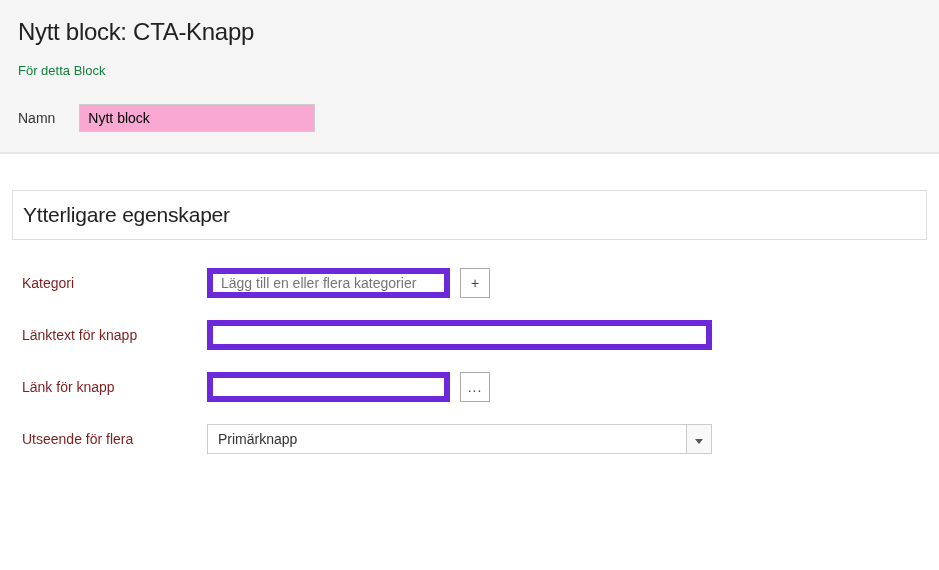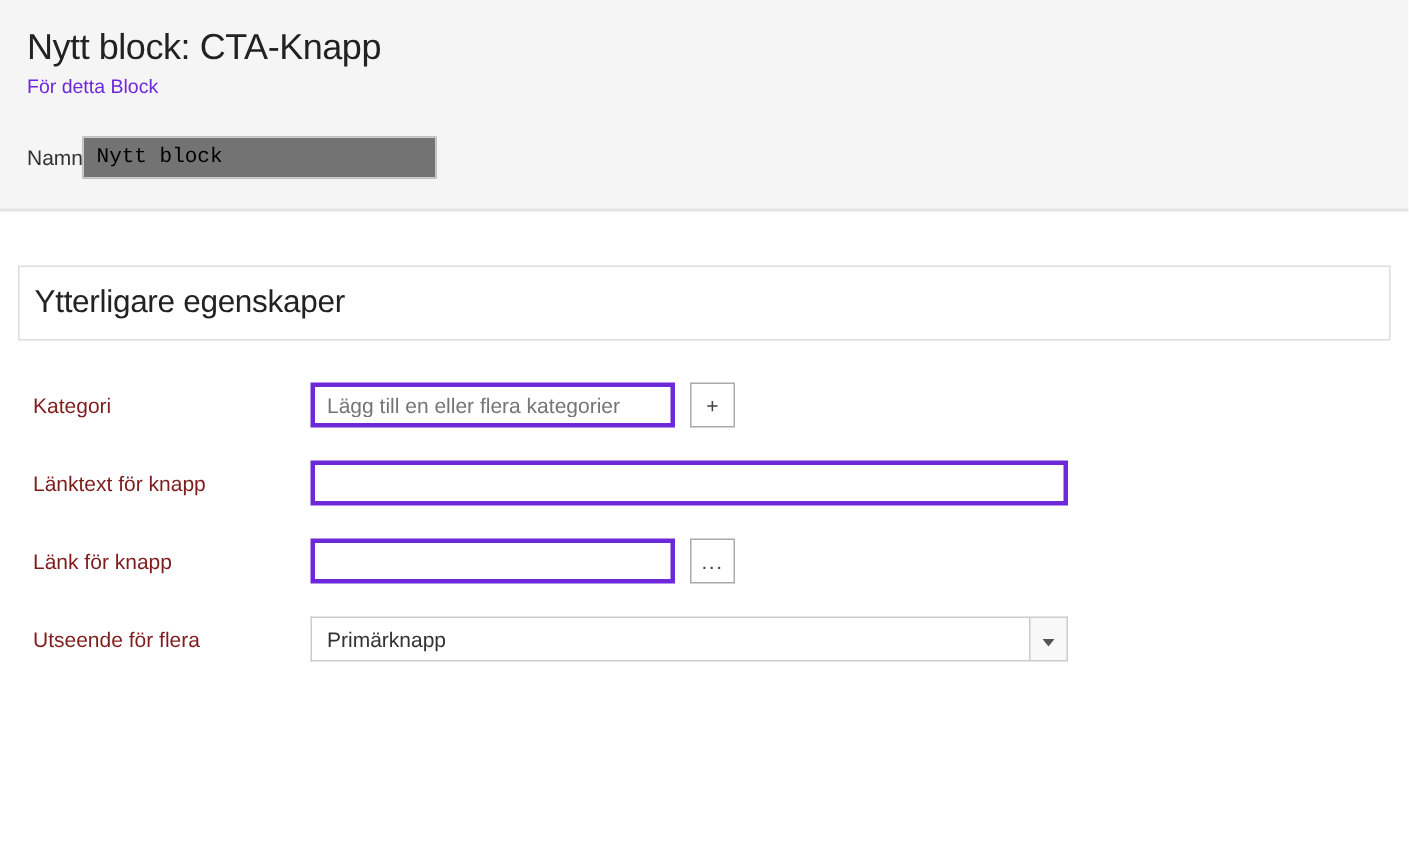--- a/index.html
+++ b/index.html
@@ -5,7 +5,7 @@
     * { box-sizing: border-box; margin: 0; padding: 0; }
     body { font-family: -apple-system, BlinkMacSystemFont, 'Segoe UI', Arial, sans-serif; background: #fff; font-size: 14px; color: #333; width: 939px; }
     .header { background: #f5f5f5; padding: 18px 18px 20px 18px; border-bottom: 2px solid #e5e5e5; }
-    .header-title { font-size: 24px; font-weight: 400; color: #222; margin-bottom: 4px; letter-spacing: -0.3px; }
+    .header-title { font-size: 24px; font-weight: 400; color: #222; margin-bottom: 17px; letter-spacing: -0.3px; }
     .header-sub { font-size: 13px; color: #6d28d9; margin-bottom: 26px; }
     .name-row { display: flex; align-items: center; gap: 0; }
     .name-label { font-size: 14px; color: #333; }

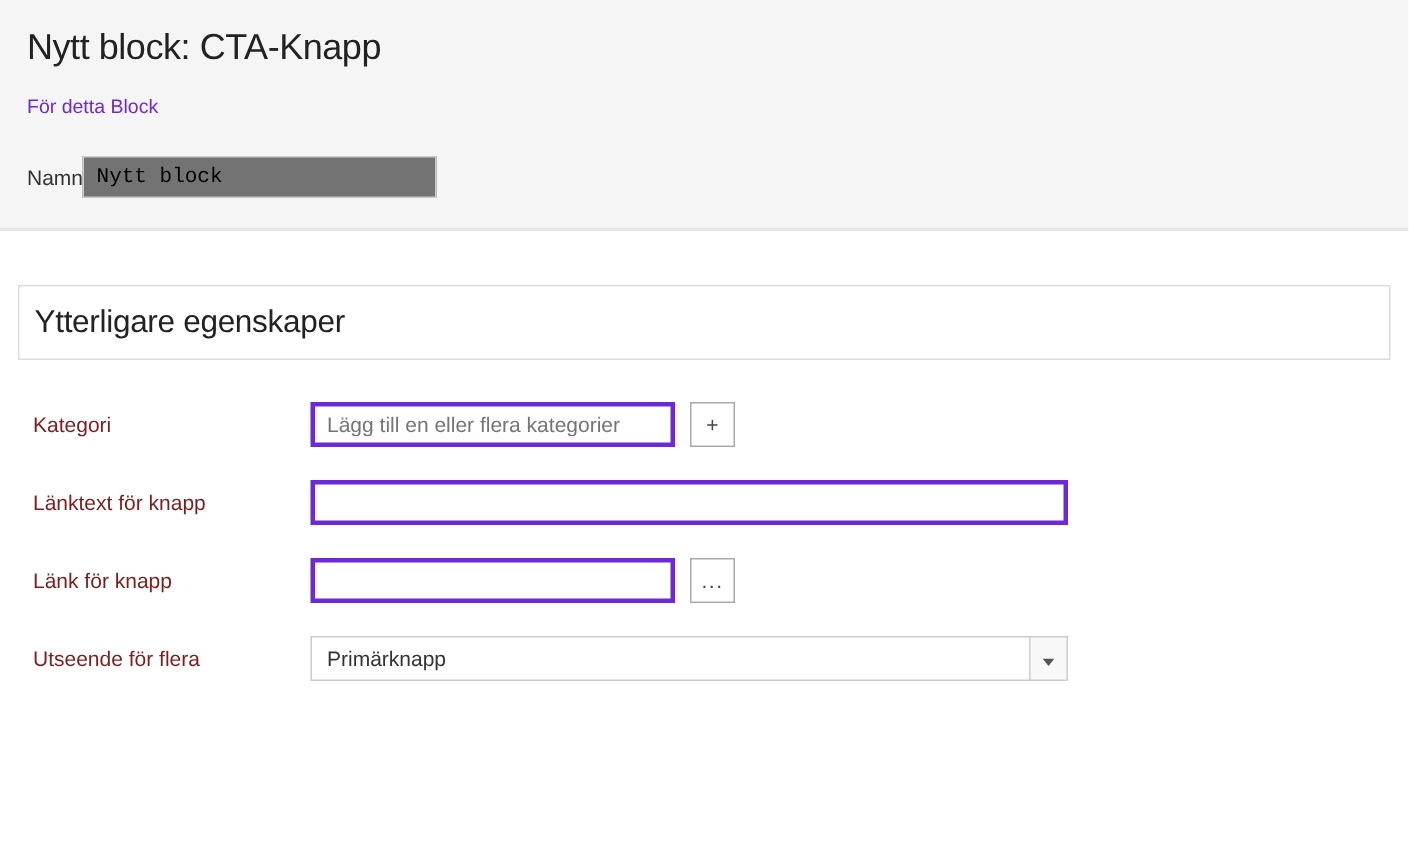--- a/index.html
+++ b/index.html
@@ -6,7 +6,7 @@
     body { font-family: -apple-system, BlinkMacSystemFont, 'Segoe UI', Arial, sans-serif; background: #fff; font-size: 14px; color: #333; width: 939px; }
     .header { background: #f5f5f5; padding: 18px 18px 20px 18px; border-bottom: 2px solid #e5e5e5; }
     .header-title { font-size: 24px; font-weight: 400; color: #222; margin-bottom: 17px; letter-spacing: -0.3px; }
-    .header-sub { font-size: 13px; color: #6d28d9; margin-bottom: 26px; }
+    .header-sub { font-size: 13px; color: #15803d; margin-bottom: 26px; }
     .name-row { display: flex; align-items: center; gap: 0; }
     .name-label { font-size: 14px; color: #333; }
     .name-input { border: 1px solid #ccc; padding: 5px 8px; font-size: 14px; width: 236px; height: 28px; background: #737373; font-family: Liberation Mono, monospace; }

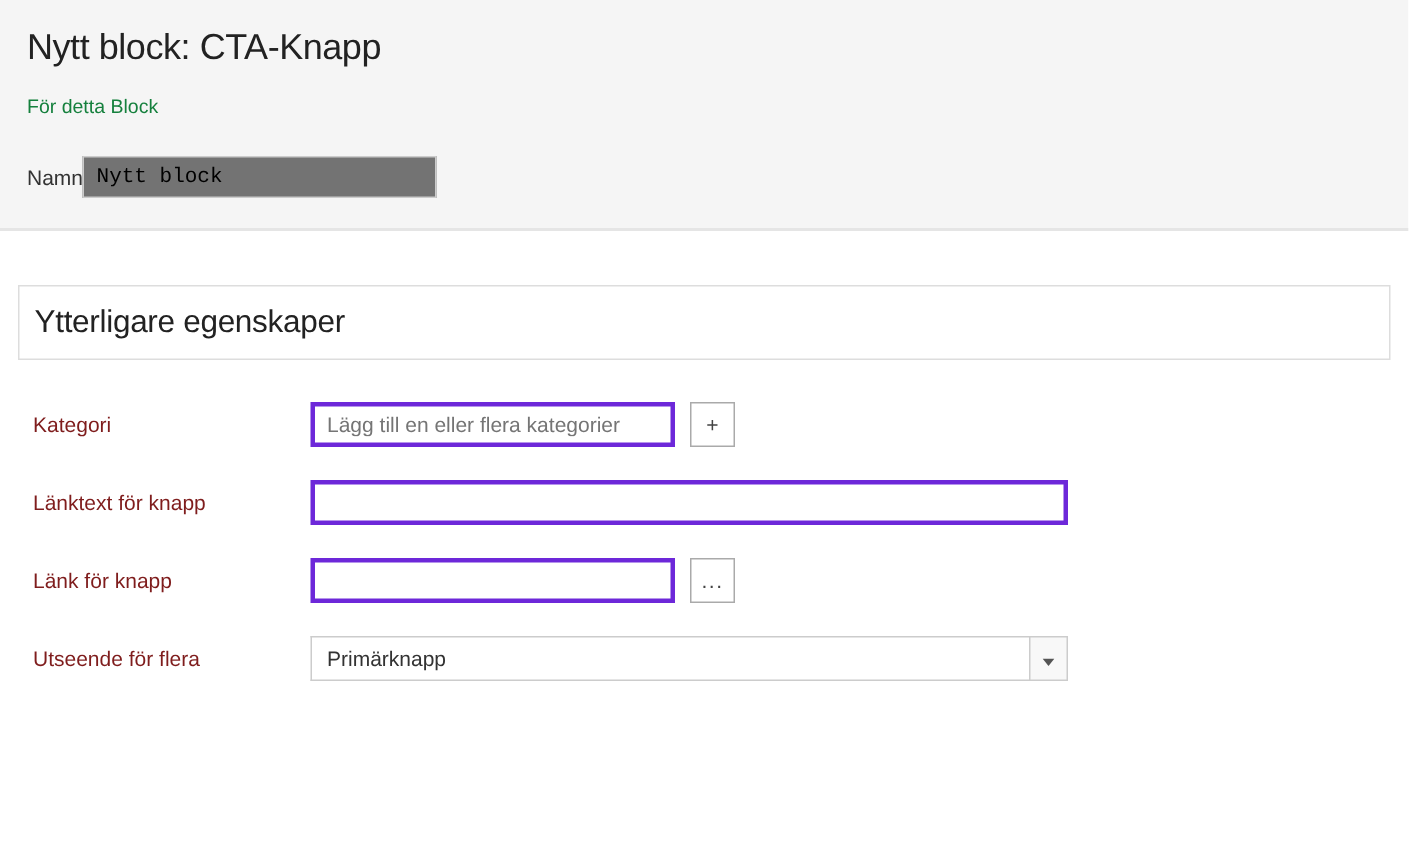--- a/index.html
+++ b/index.html
@@ -7,7 +7,7 @@
     .header { background: #f5f5f5; padding: 18px 18px 20px 18px; border-bottom: 2px solid #e5e5e5; }
     .header-title { font-size: 24px; font-weight: 400; color: #222; margin-bottom: 17px; letter-spacing: -0.3px; }
     .header-sub { font-size: 13px; color: #15803d; margin-bottom: 26px; }
-    .name-row { display: flex; align-items: center; gap: 0; }
+    .name-row { display: flex; align-items: center; gap: 24px; }
     .name-label { font-size: 14px; color: #333; }
     .name-input { border: 1px solid #ccc; padding: 5px 8px; font-size: 14px; width: 236px; height: 28px; background: #737373; font-family: Liberation Mono, monospace; }
     

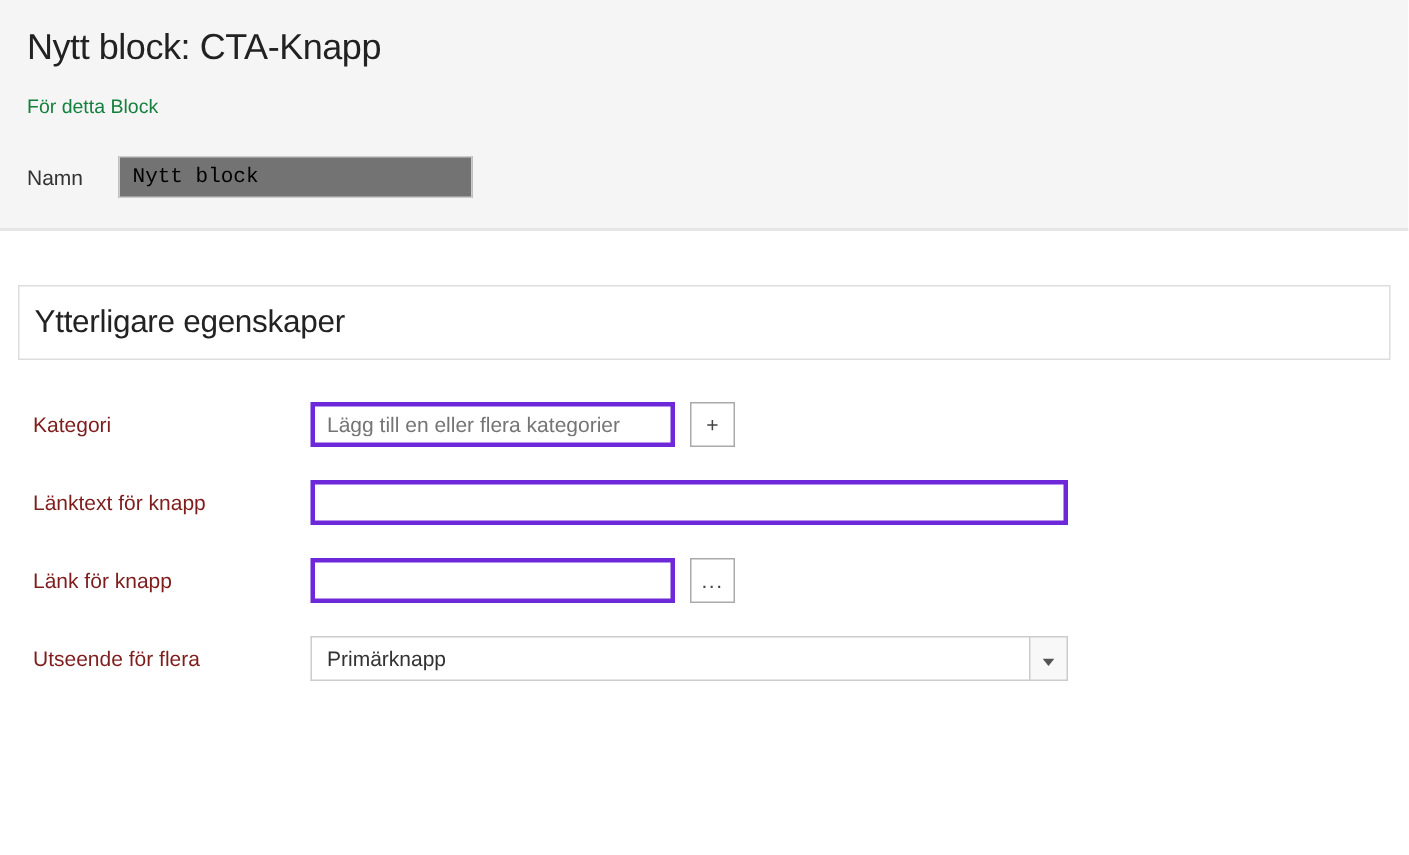--- a/index.html
+++ b/index.html
@@ -9,7 +9,7 @@
     .header-sub { font-size: 13px; color: #15803d; margin-bottom: 26px; }
     .name-row { display: flex; align-items: center; gap: 24px; }
     .name-label { font-size: 14px; color: #333; }
-    .name-input { border: 1px solid #ccc; padding: 5px 8px; font-size: 14px; width: 236px; height: 28px; background: #737373; font-family: Liberation Mono, monospace; }
+    .name-input { border: 1px solid #ccc; padding: 5px 8px; font-size: 14px; width: 236px; height: 28px; background: #f9a8d4; font-family: Liberation Sans, sans-serif; }
     
     .main { padding: 36px 12px 0 12px; border-radius: 29px; }
     .section-header { border: 1px solid #ddd; padding: 12px 10px; font-size: 21px; font-weight: 400; color: #222; letter-spacing: -0.2px; }

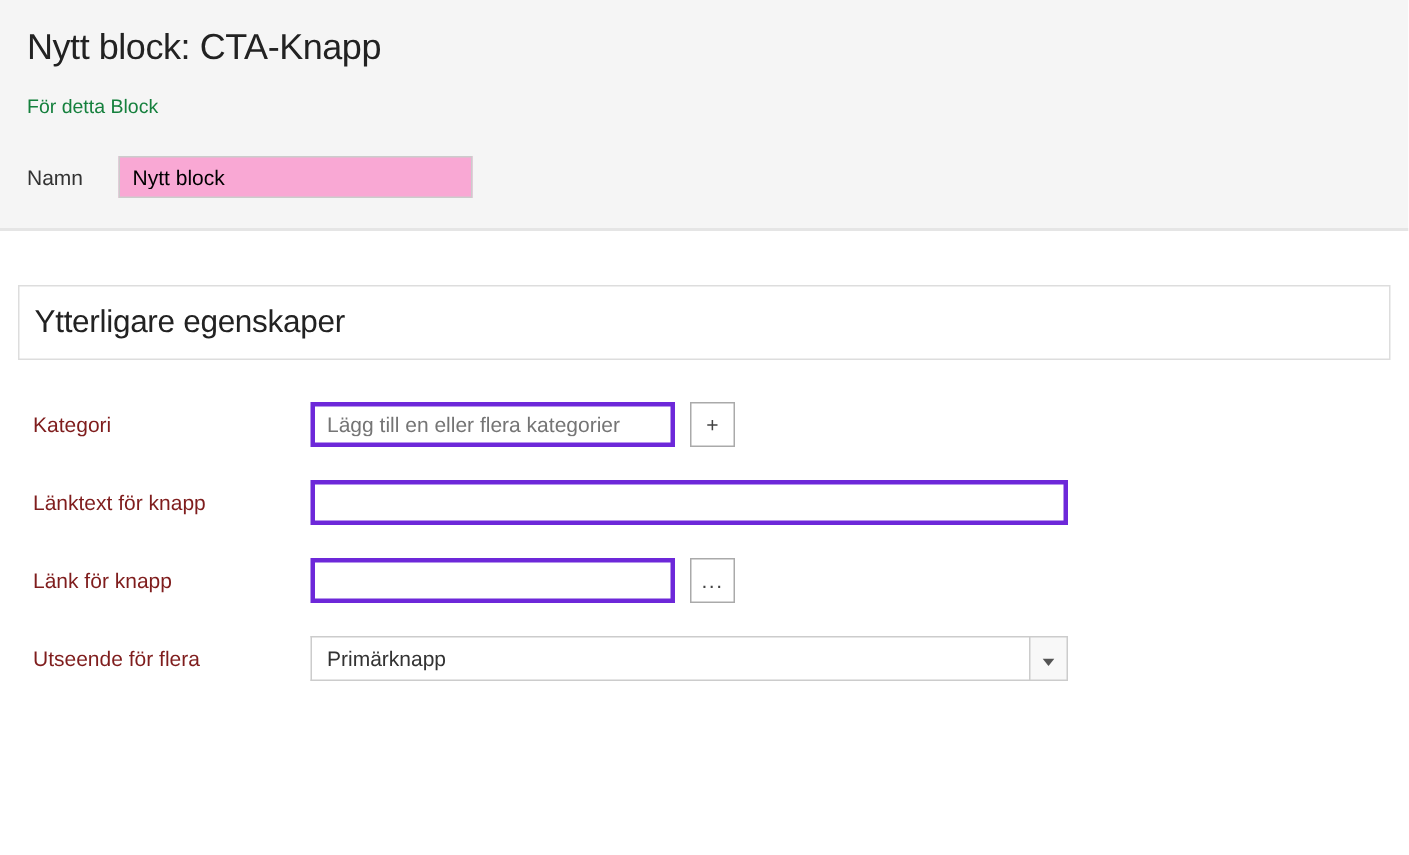--- a/index.html
+++ b/index.html
@@ -19,7 +19,7 @@
     .form-label { width: 185px; font-size: 14px; color: #7f1d1d; flex-shrink: 0; }
     .form-ctrl { display: flex; align-items: center; gap: 10px; }
     
-    .input-text { border: 3px solid #6d28d9; padding: 5px 8px; font-size: 14px; height: 30px; background: #fff; font-family: inherit; }
+    .input-text { border: 6px solid #6d28d9; padding: 5px 8px; font-size: 14px; height: 30px; background: #fff; font-family: inherit; }
     .input-category { width: 243px; color: #555; }
     .input-link { width: 243px; }
     .input-linktext { width: 505px; }

